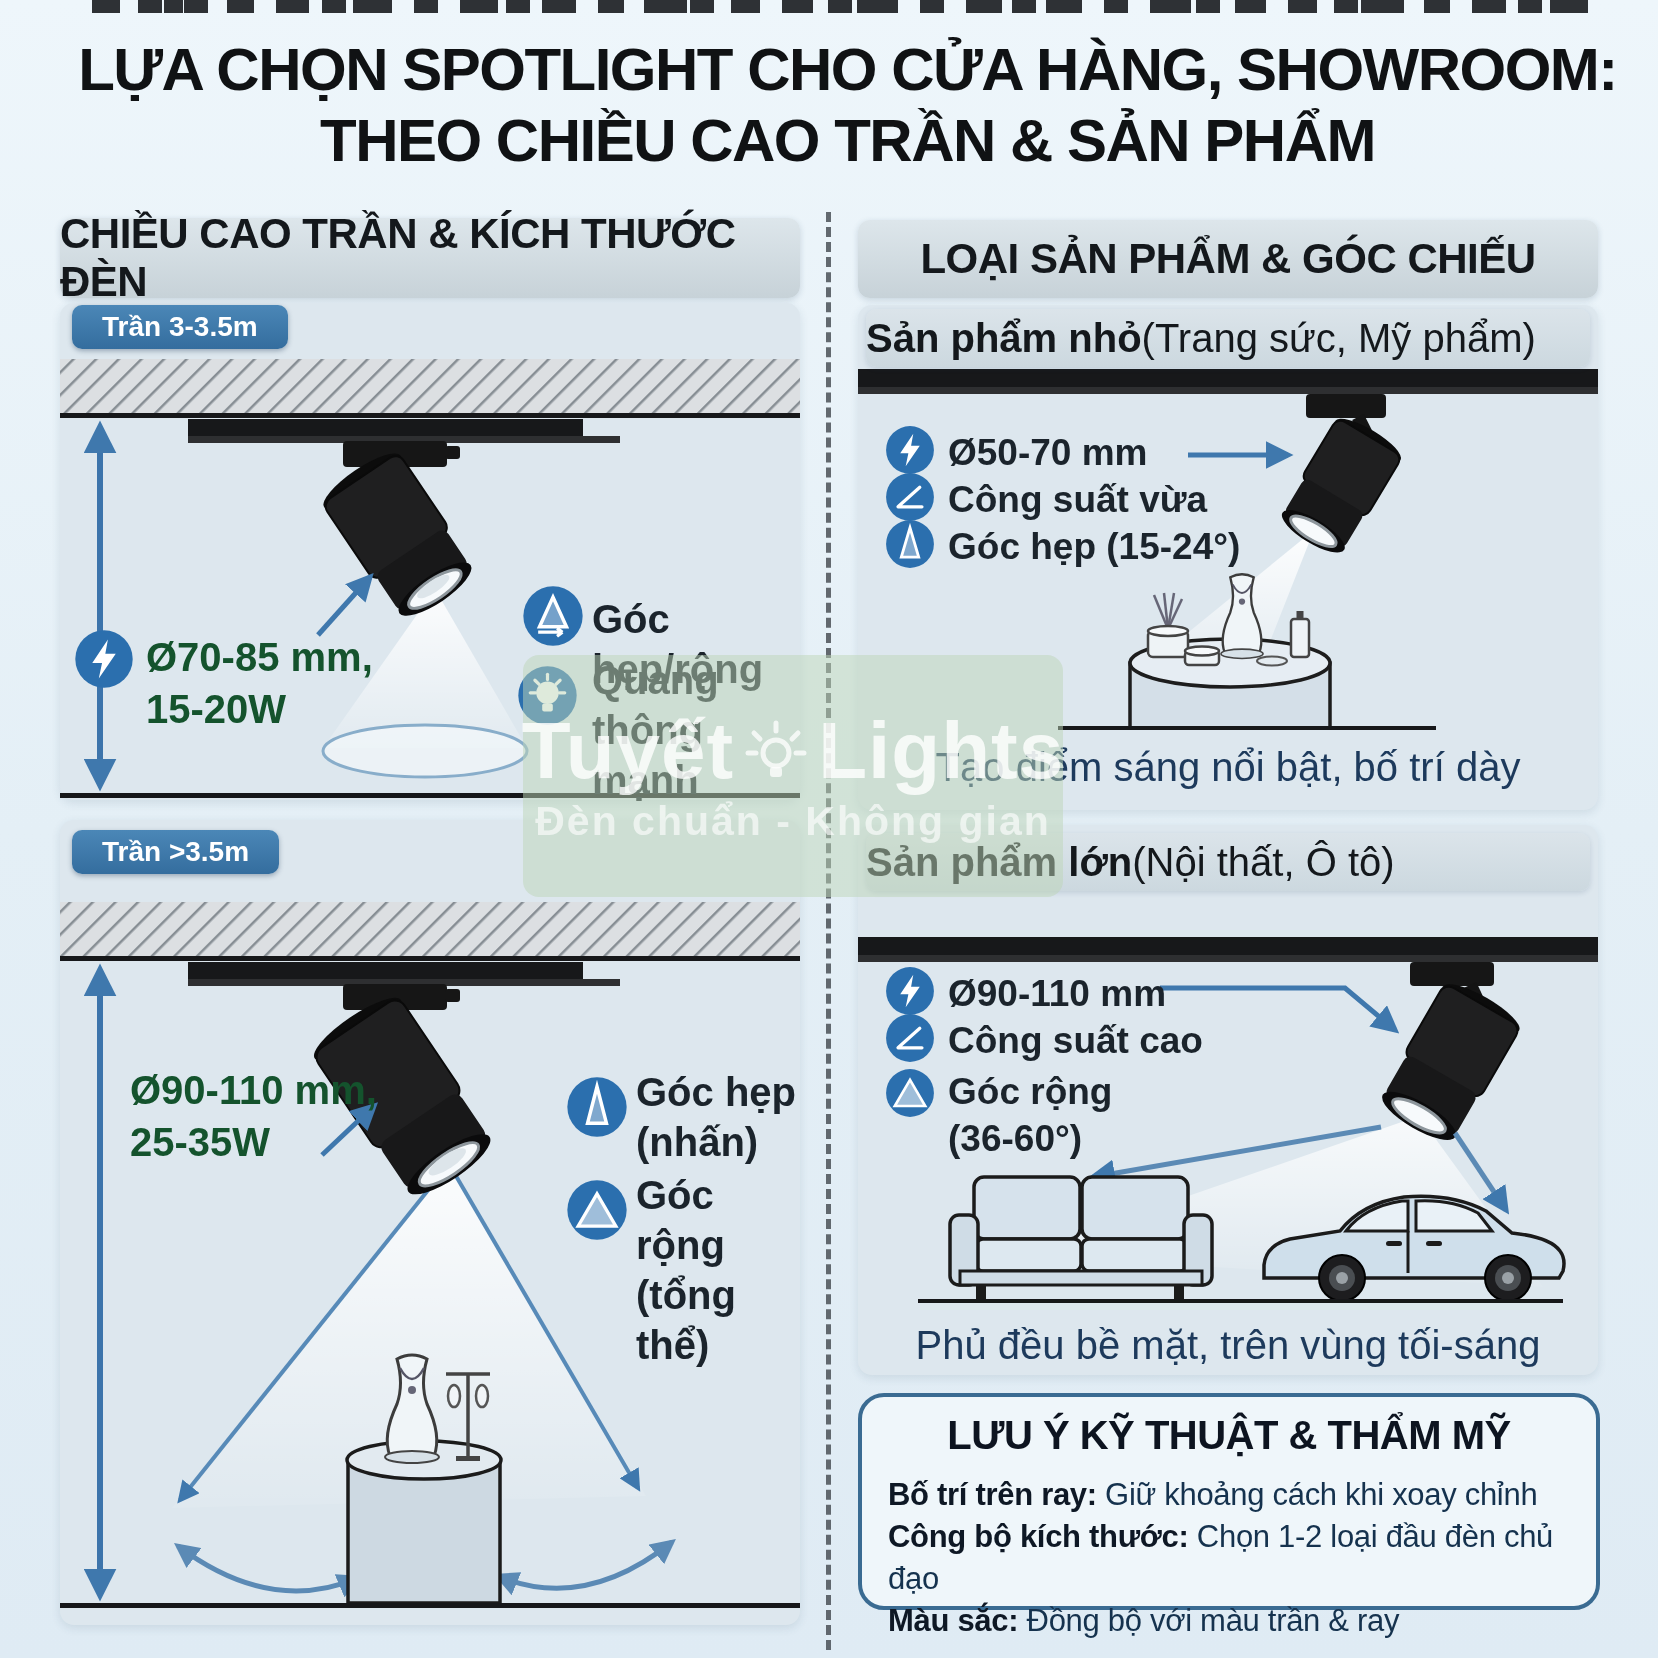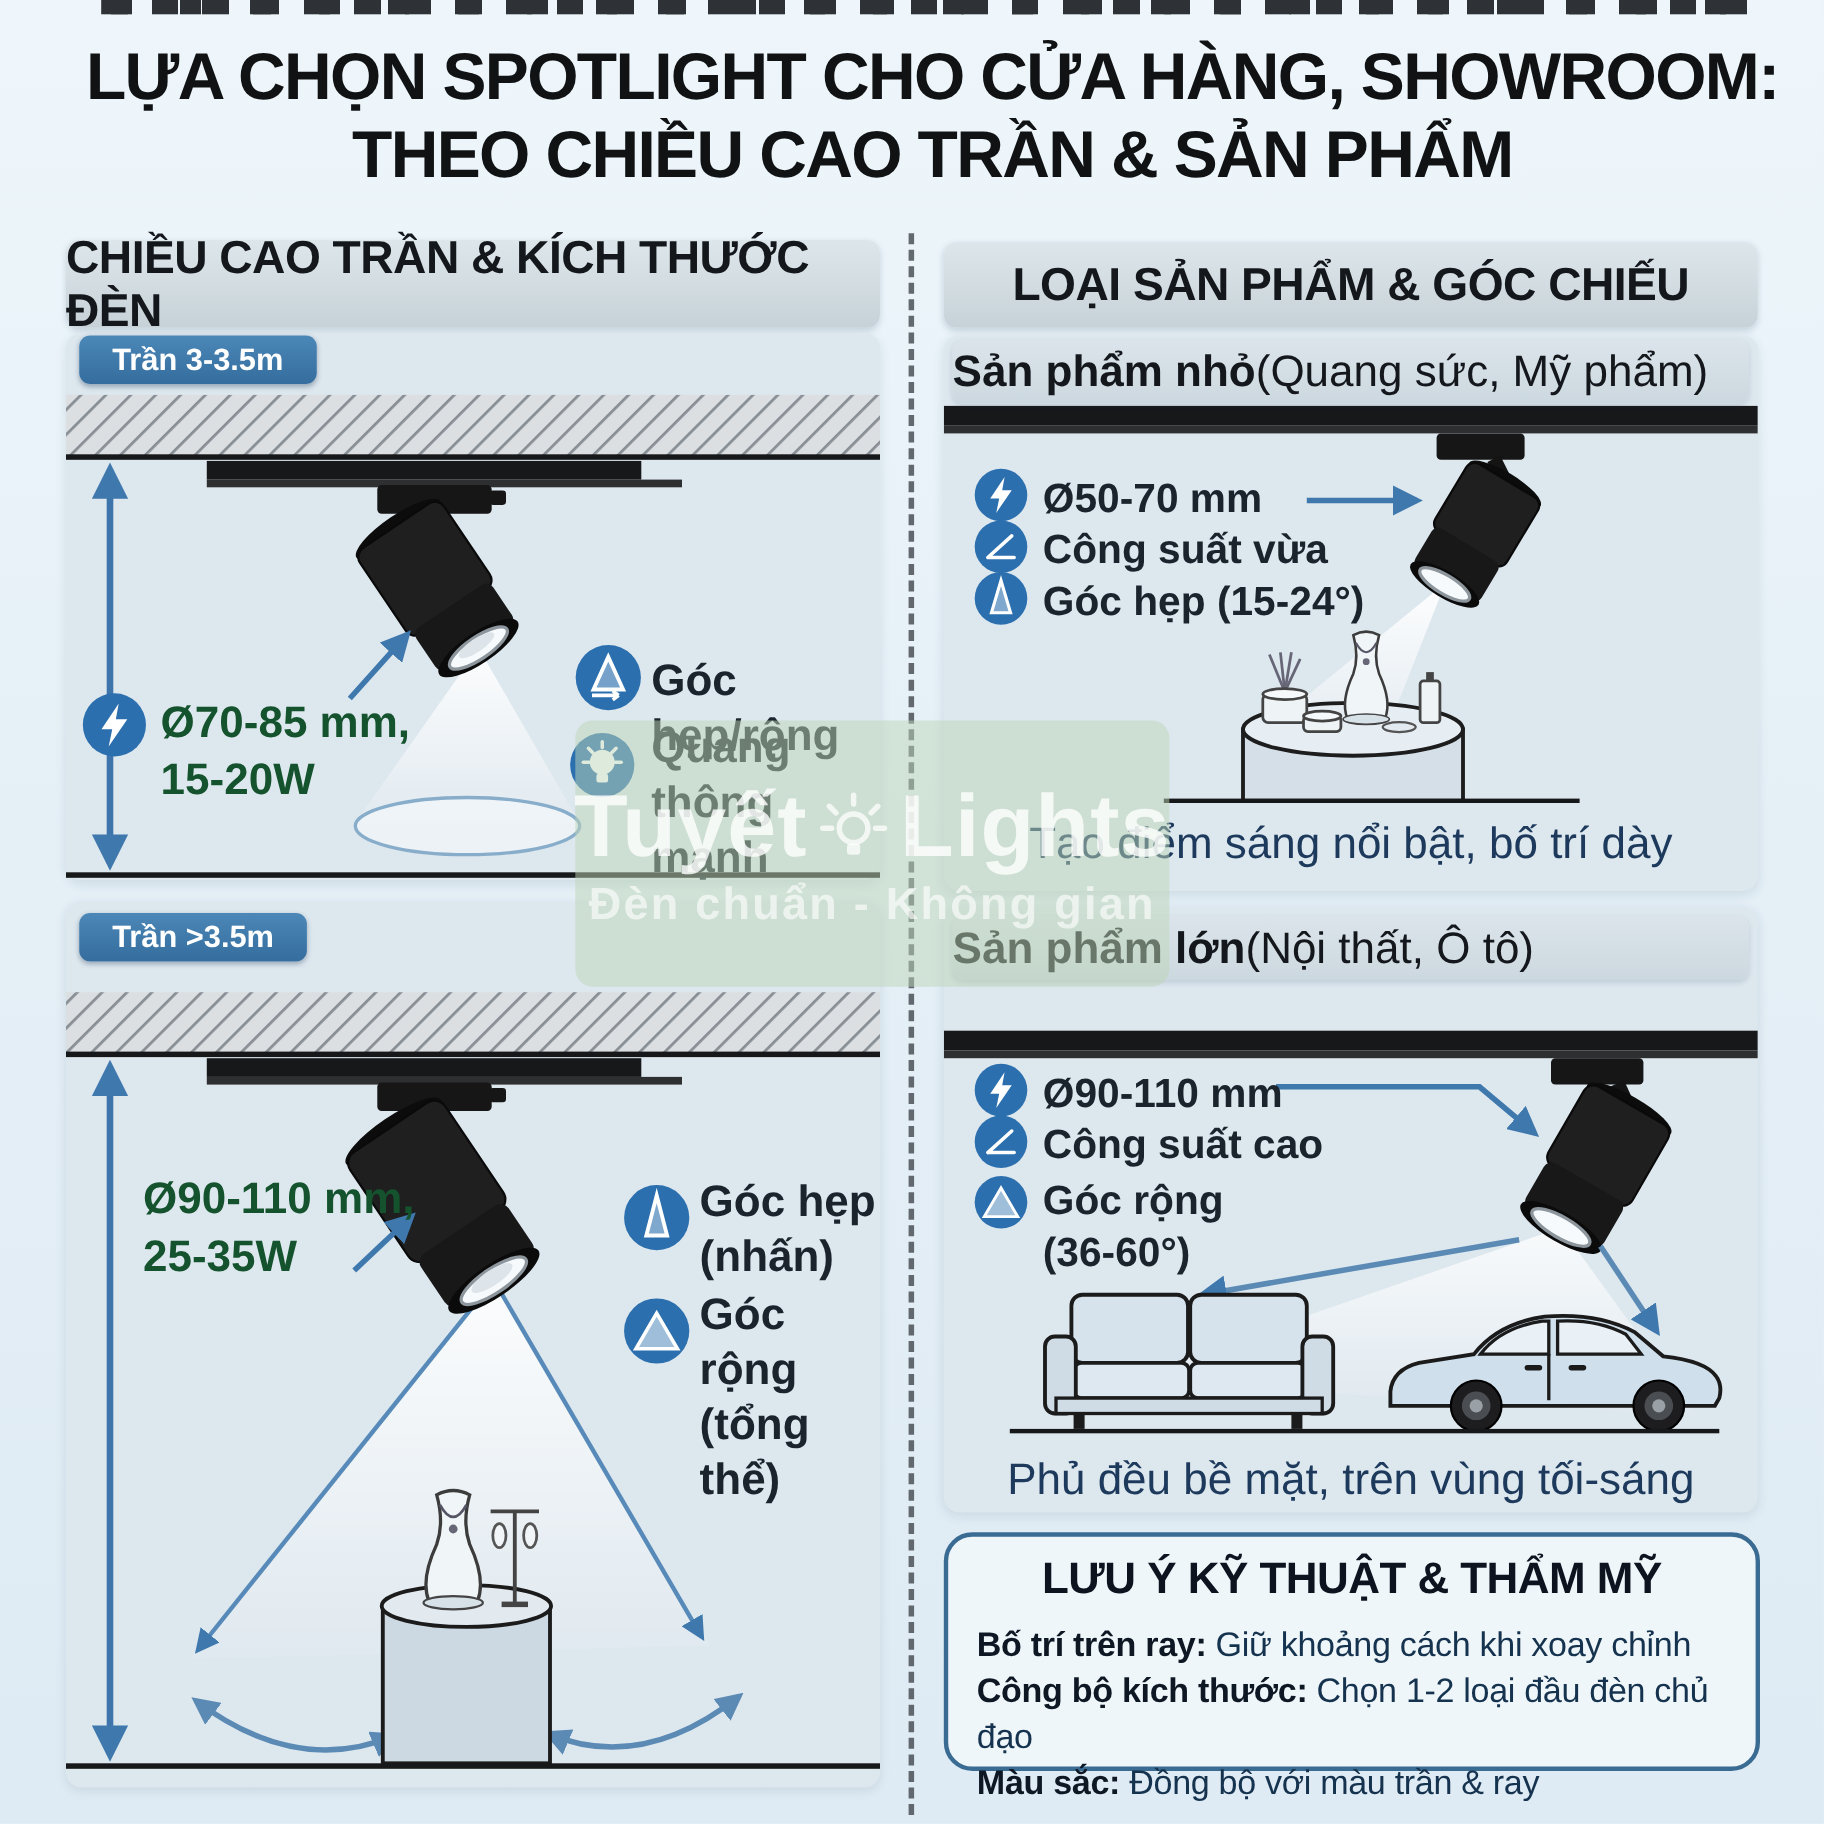--- a/index.html
+++ b/index.html
@@ -279,7 +279,7 @@
     </svg>
     <div class="subhdr">
       <b>Sản phẩm nhỏ</b>
-        <span> (Quang sức, Mỹ phẩm)</span>
+        <span> (Trang sức, Mỹ phẩm)</span>
     </div>
     <svg class="ic" style="left:27px;top:120px;" width="50" height="50" viewBox="0 0 46 46">
       <circle cx="23" cy="23" r="22" fill="#2b6fae"></circle>

